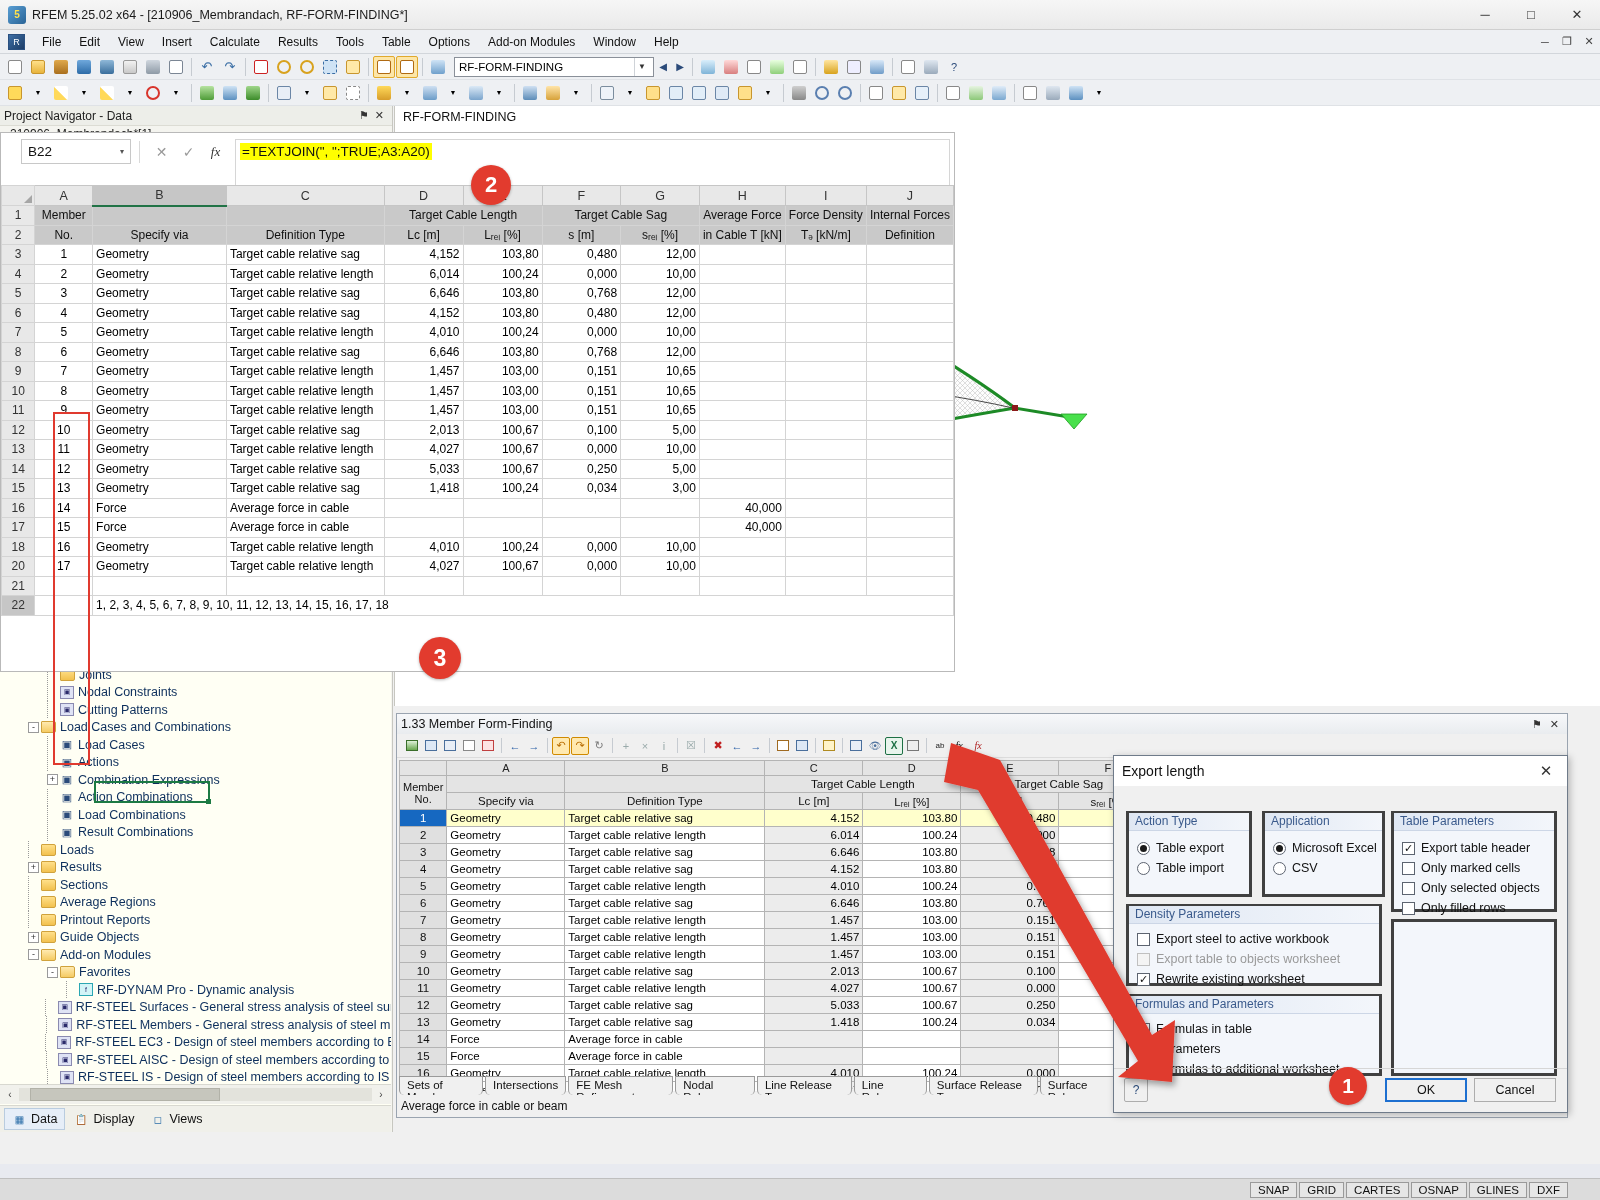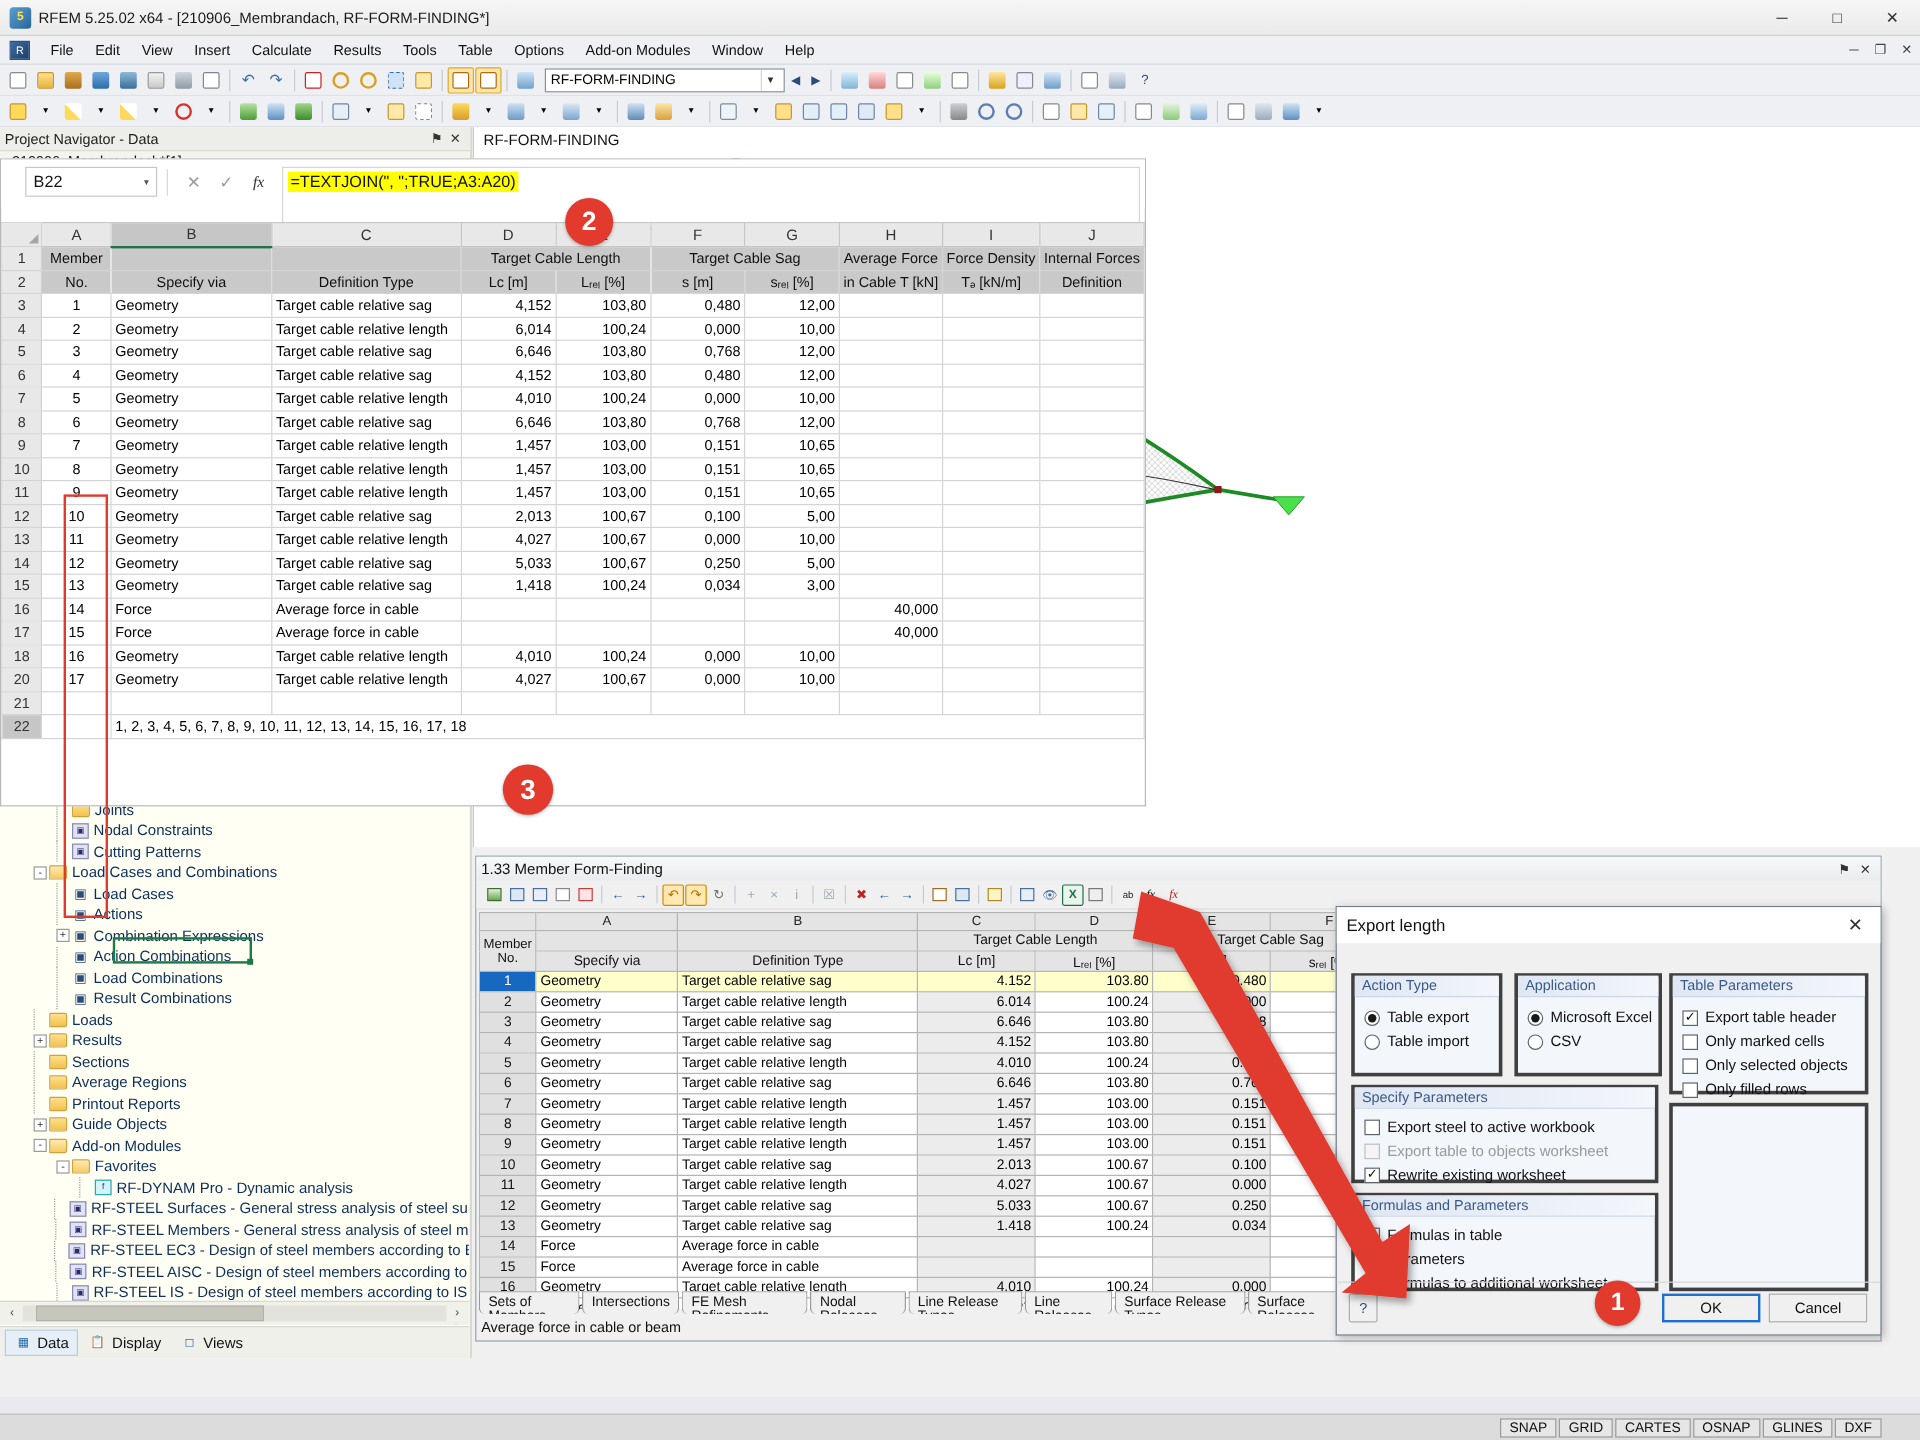--- a/index.html
+++ b/index.html
@@ -1532,7 +1532,7 @@
   </div>
 
   <div class="grp" style="left:12px;top:148px;width:256px;height:82px;">
-    <div class="gt">Specify Parameters</div>
+    <div class="gt">Density Parameters</div>
     <div class="opt" style="margin-top:22px;">
       <span class="chk"></span>
       <span>Export steel to active workbook</span>

